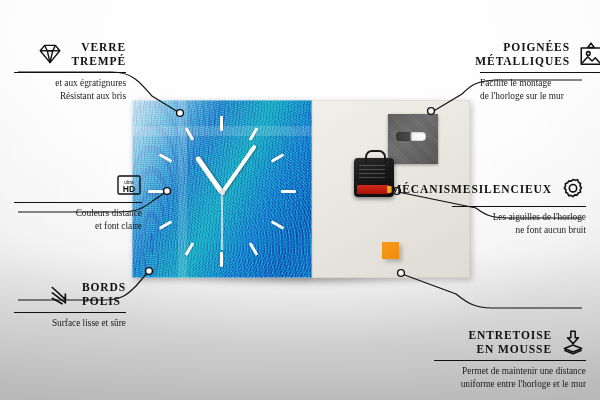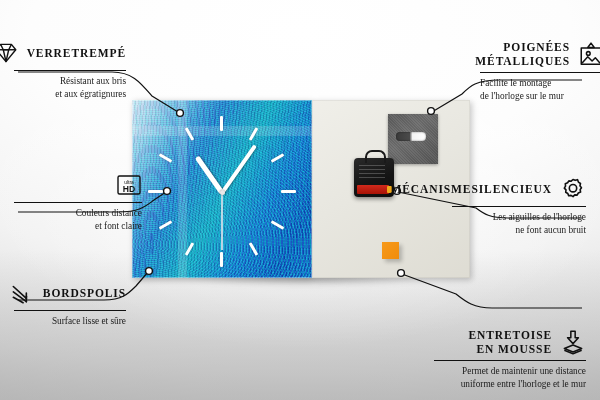--- a/index.html
+++ b/index.html
@@ -188,7 +188,7 @@
 
   <div class="callout cl" style="left:14px;top:40px;width:112px;">
     <div class="head">
-      <div style="display:flex;flex-direction:row;align-items:flex-end;">
+      <div style="display:flex;flex-direction:column;align-items:flex-end;">
         <span class="title">VERRE</span>
         <span class="title">TREMPÉ</span>
       </div>

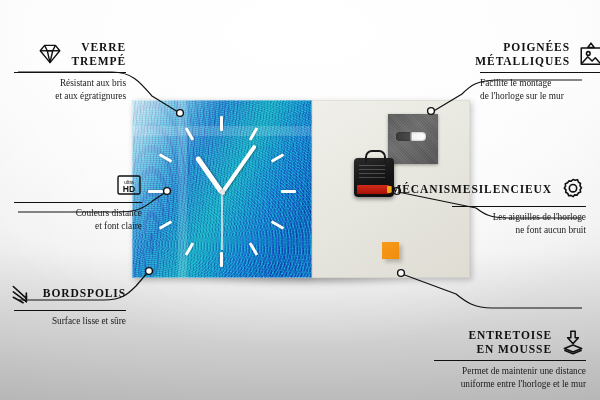--- a/index.html
+++ b/index.html
@@ -203,8 +203,8 @@
       </span>
     </div>
     <div class="rule"></div>
+    <div class="desc">et aux égratignures</div>
     <div class="desc">Résistant aux bris</div>
-    <div class="desc">et aux égratignures</div>
   </div>
 
   <div class="callout cl" style="left:14px;top:172px;width:128px;">

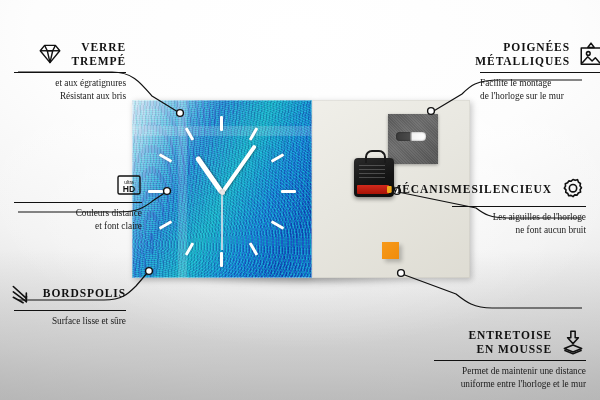--- a/index.html
+++ b/index.html
@@ -233,7 +233,7 @@
             <path d="M16 20 L16 15"></path>
         </svg>
       </span>
-      <div style="display:flex;flex-direction:row;align-items:flex-start;">
+      <div style="display:flex;flex-direction:column;align-items:flex-start;">
         <span class="title">BORDS</span>
         <span class="title">POLIS</span>
       </div>

